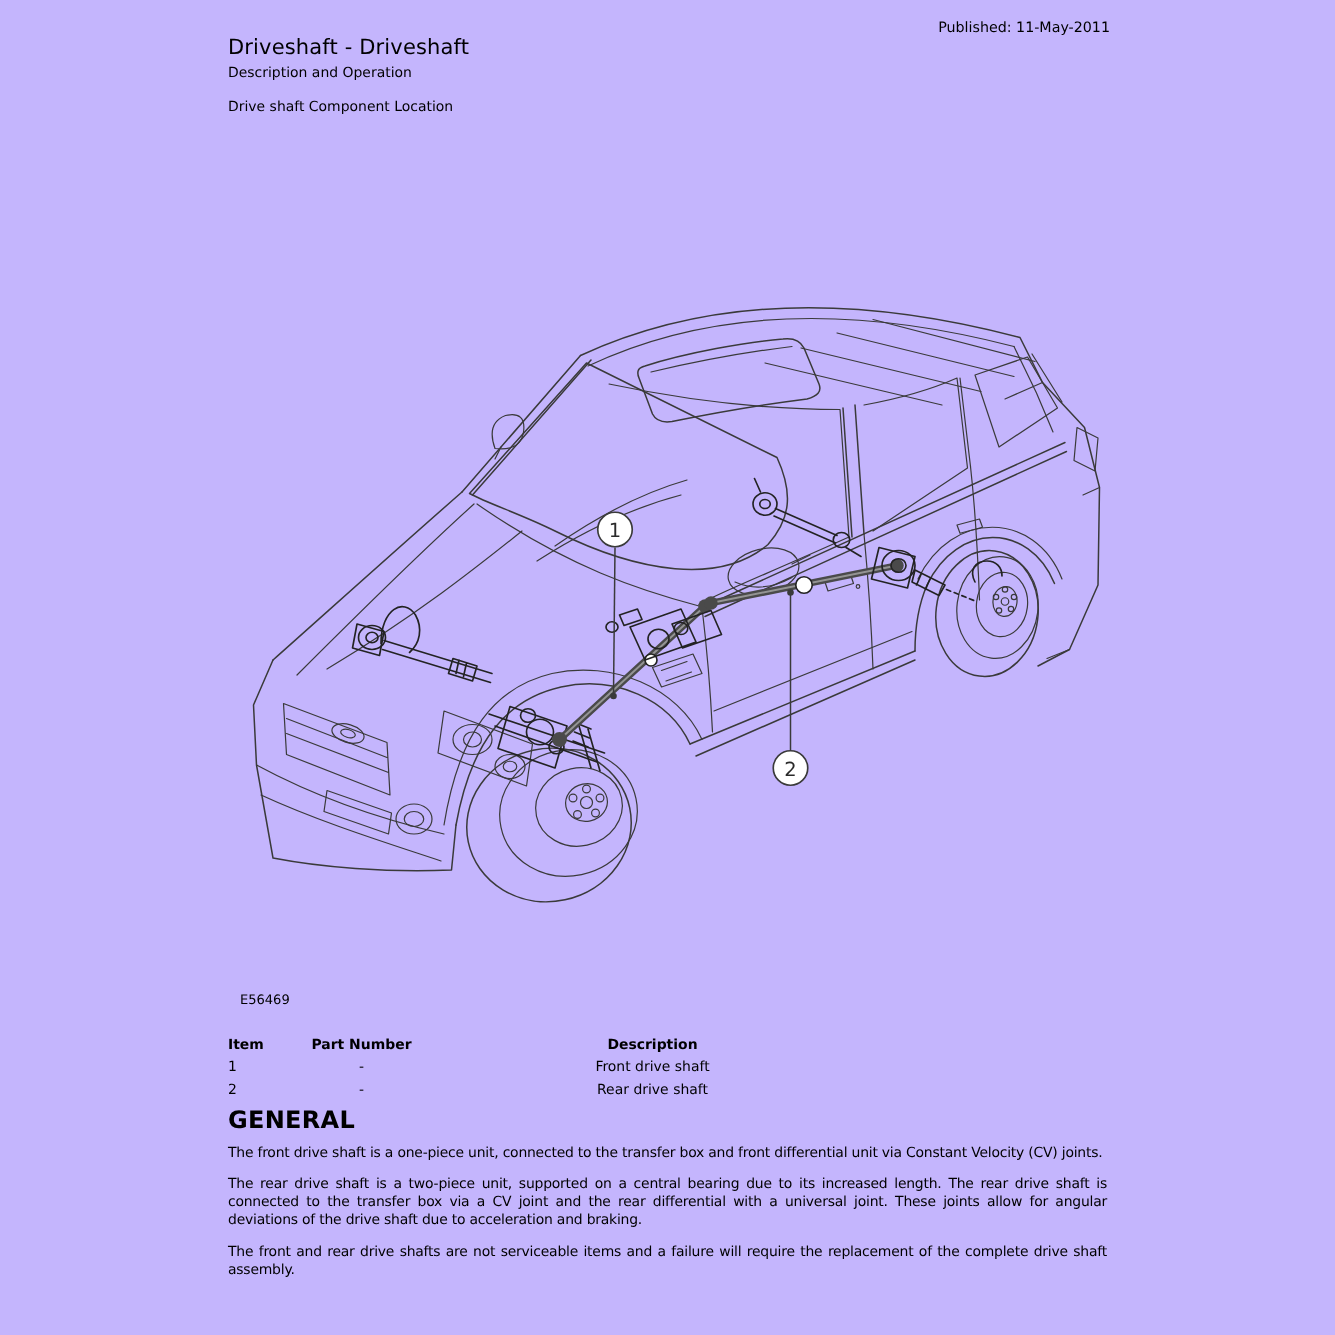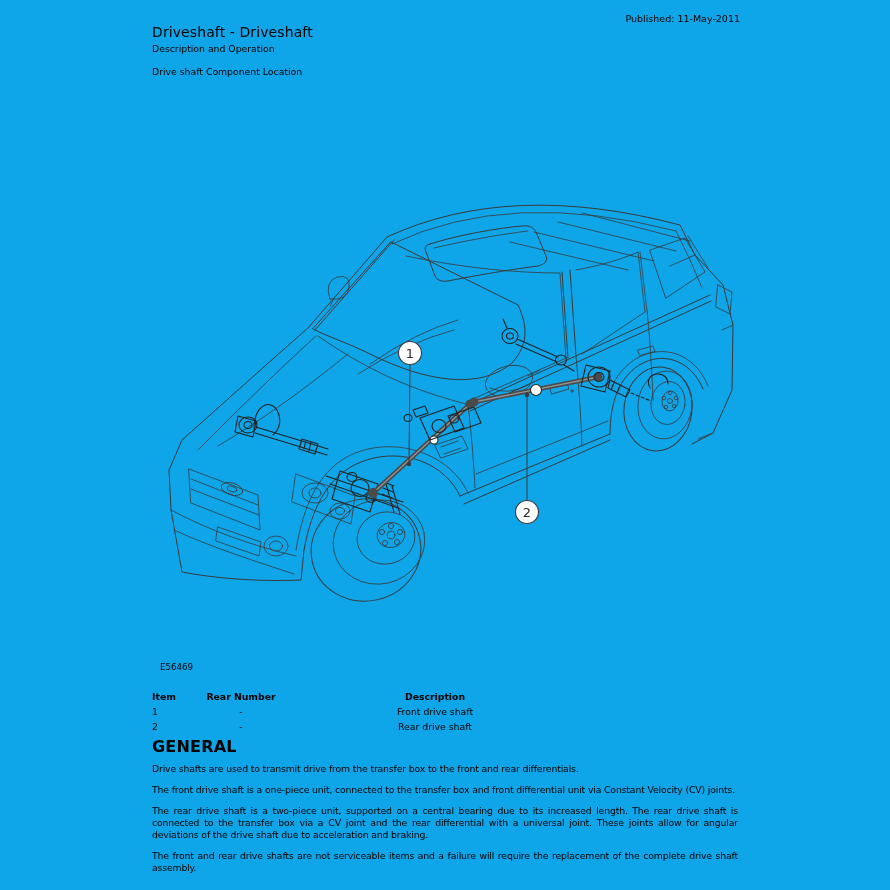--- a/index.html
+++ b/index.html
@@ -3,7 +3,7 @@
 <meta charset="utf-8">
 <style>
   html,body{margin:0;padding:0;background:#fff;}
-  .page{position:relative;width:890px;height:890px;background:#0ea5e9;overflow:hidden;
+  .page{position:relative;width:890px;height:890px;background:#c4b5fd;overflow:hidden;
         font-family:"DejaVu Sans","Liberation Sans",sans-serif;color:#000;}
   .published{position:absolute;top:13px;right:150px;font-size:9.5px;}
   .title{position:absolute;top:24px;left:152px;margin:0;font-size:14px;font-weight:400;letter-spacing:.1px;}

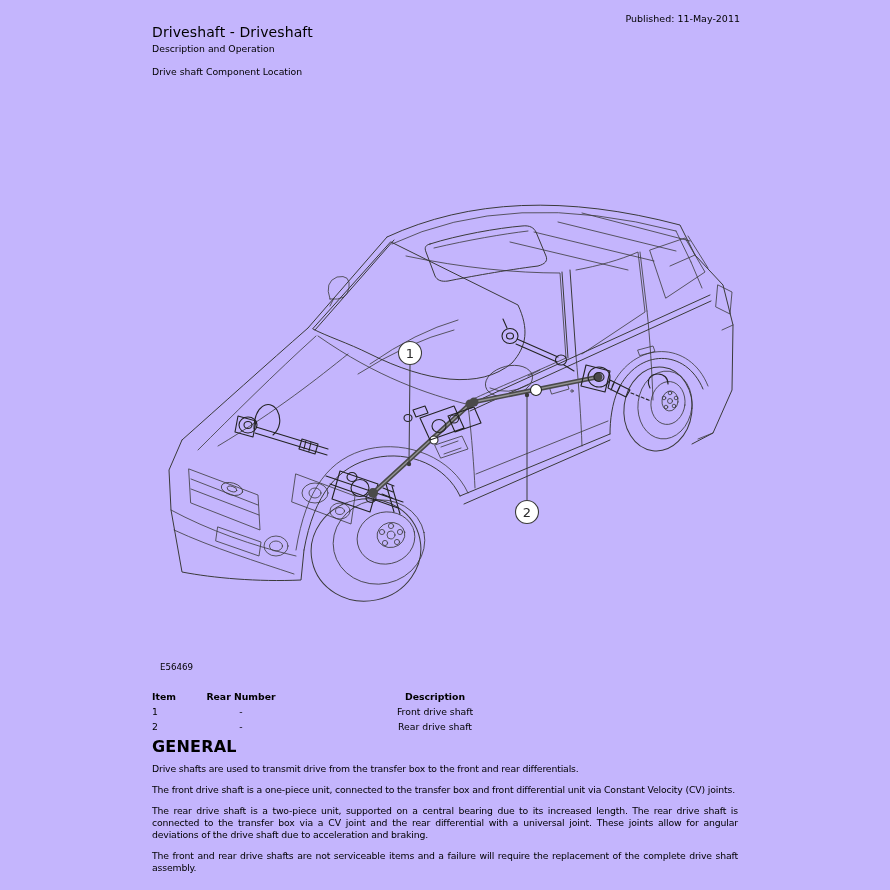--- a/index.html
+++ b/index.html
@@ -210,7 +210,7 @@
     <thead>
       <tr>
         <th class="col-item">Item</th>
-        <th class="col-part">Rear Number</th>
+        <th class="col-part">Part Number</th>
         <th class="col-desc">Description</th>
       </tr>
     </thead>

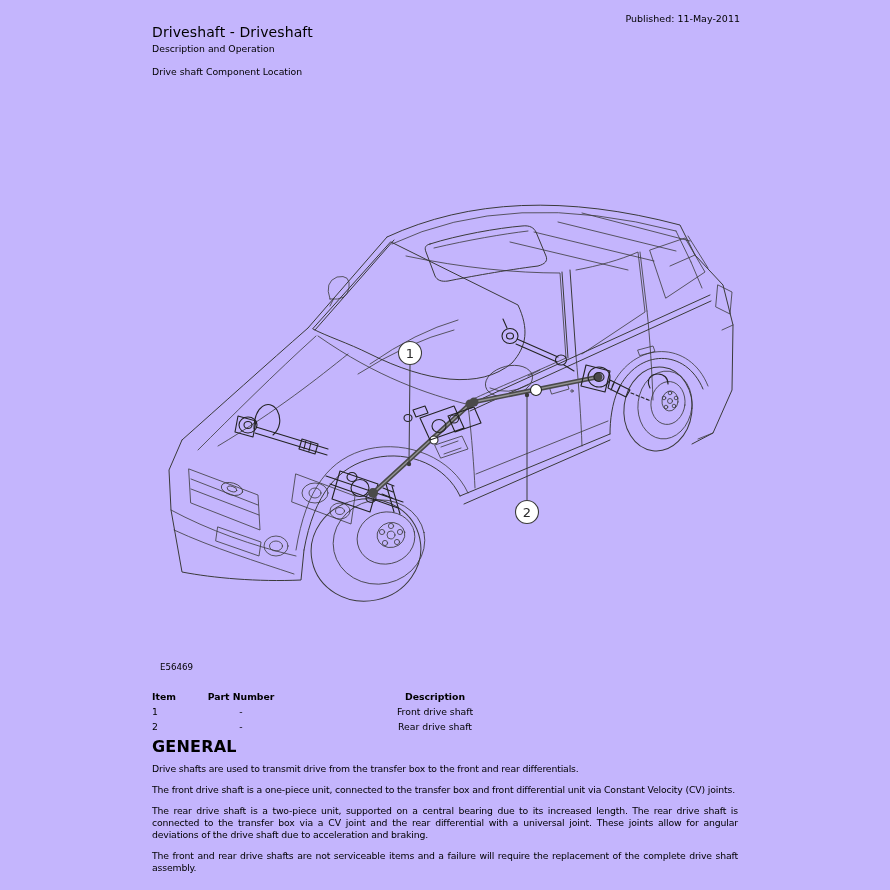--- a/index.html
+++ b/index.html
@@ -231,7 +231,6 @@
   <h2 class="general">GENERAL</h2>
 
   <div class="paragraphs">
-    <p>Drive shafts are used to transmit drive from the transfer box to the front and rear differentials.</p>
     <p>The front drive shaft is a one-piece unit, connected to the transfer box and front differential unit via Constant Velocity (CV) joints.</p>
     <p>The rear drive shaft is a two-piece unit, supported on a central bearing due to its increased length. The rear drive shaft is connected to the transfer box via a CV joint and the rear differential with a universal joint. These joints allow for angular deviations of the drive shaft due to acceleration and braking.</p>
     <p>The front and rear drive shafts are not serviceable items and a failure will require the replacement of the complete drive shaft assembly.</p>

